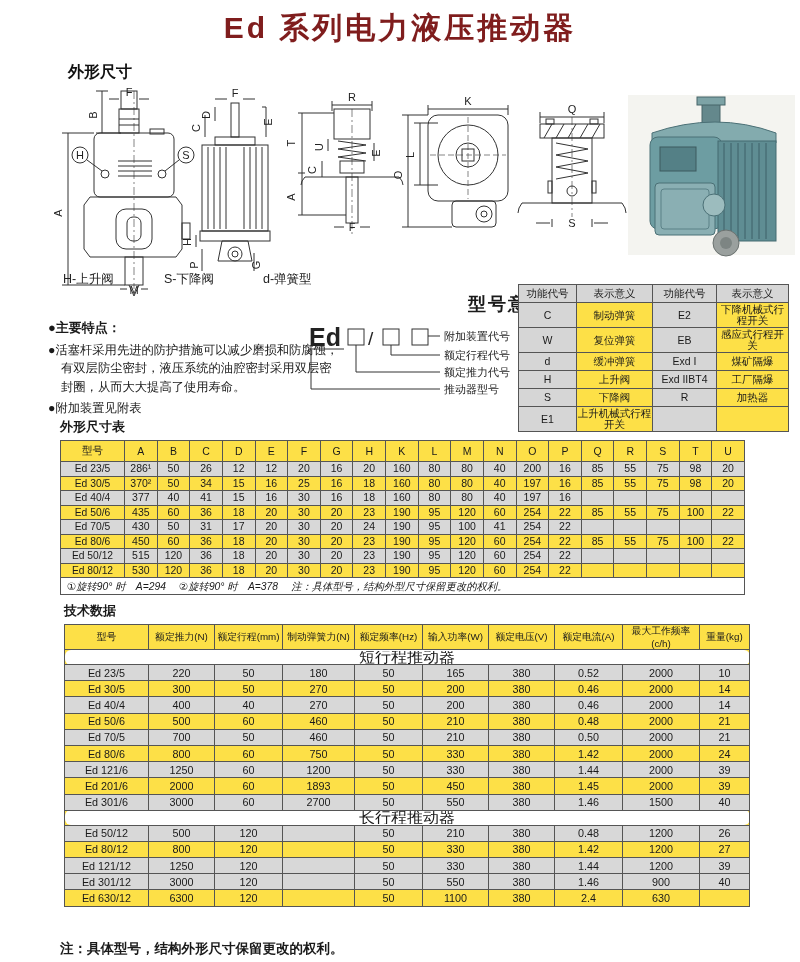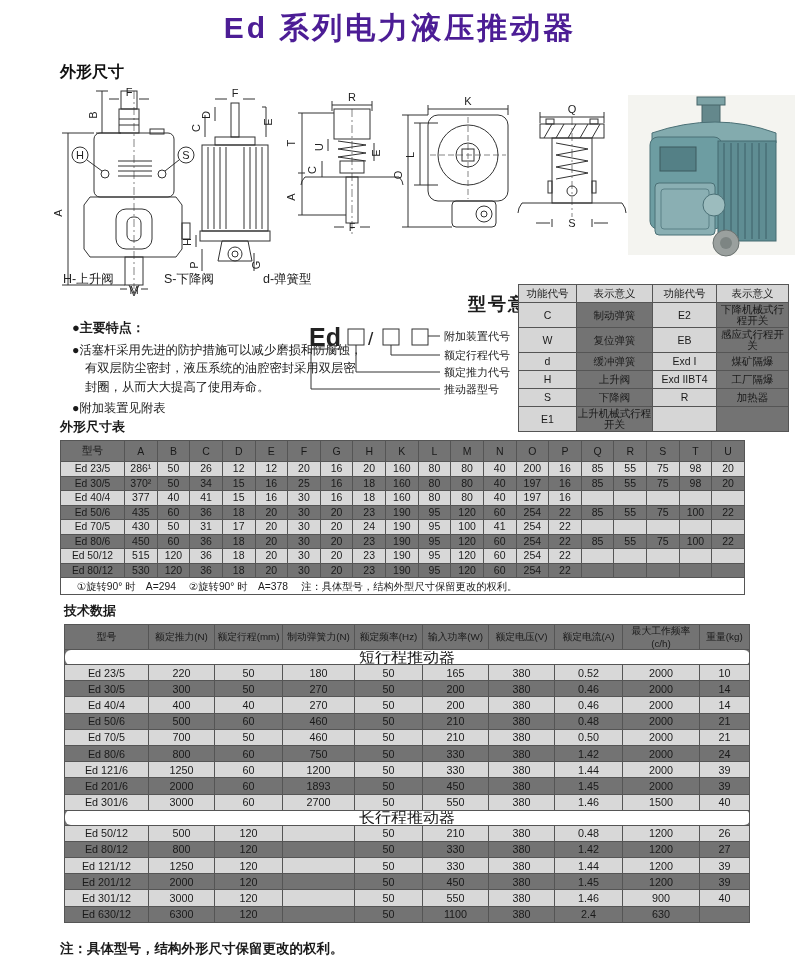--- a/index.html
+++ b/index.html
@@ -9,7 +9,7 @@
   }
   .abs{position:absolute;}
   .page-title{top:8px;left:0;width:100%;text-align:center;font-size:30px;font-weight:bold;
-    color:#4c1d95;letter-spacing:3px;}
+    color:#7f1d1d;letter-spacing:3px;}
   .sec-head{font-size:16px;font-weight:bold;color:#111;}
   
   svg text{font-family:"Liberation Sans","DejaVu Sans",sans-serif;fill:#222;}

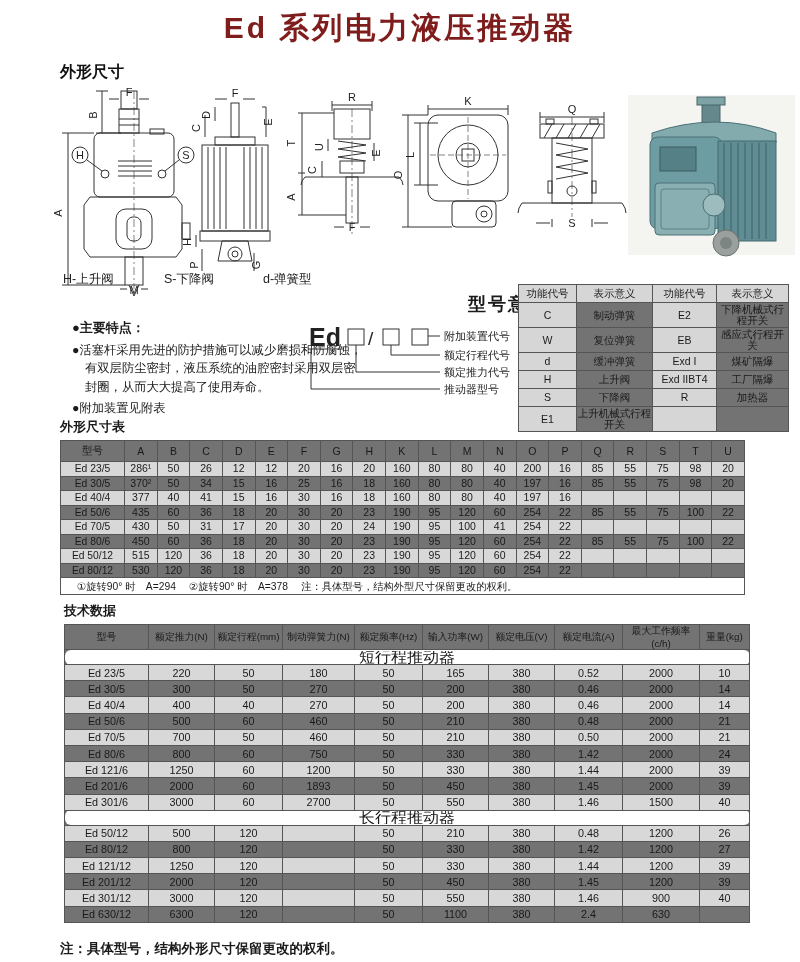--- a/index.html
+++ b/index.html
@@ -52,7 +52,7 @@
 
 <div class="abs page-title">Ed 系列电力液压推动器</div>
 
-<div class="abs sec-head" style="left:60px;top:62px;">外形尺寸</div>
+<div class="abs sec-head" style="left:68px;top:62px;">外形尺寸</div>
 
 <div class="abs" style="left:0;top:85px;width:800px;height:212px;">
 <svg width="800" height="212" viewBox="0 0 800 212">

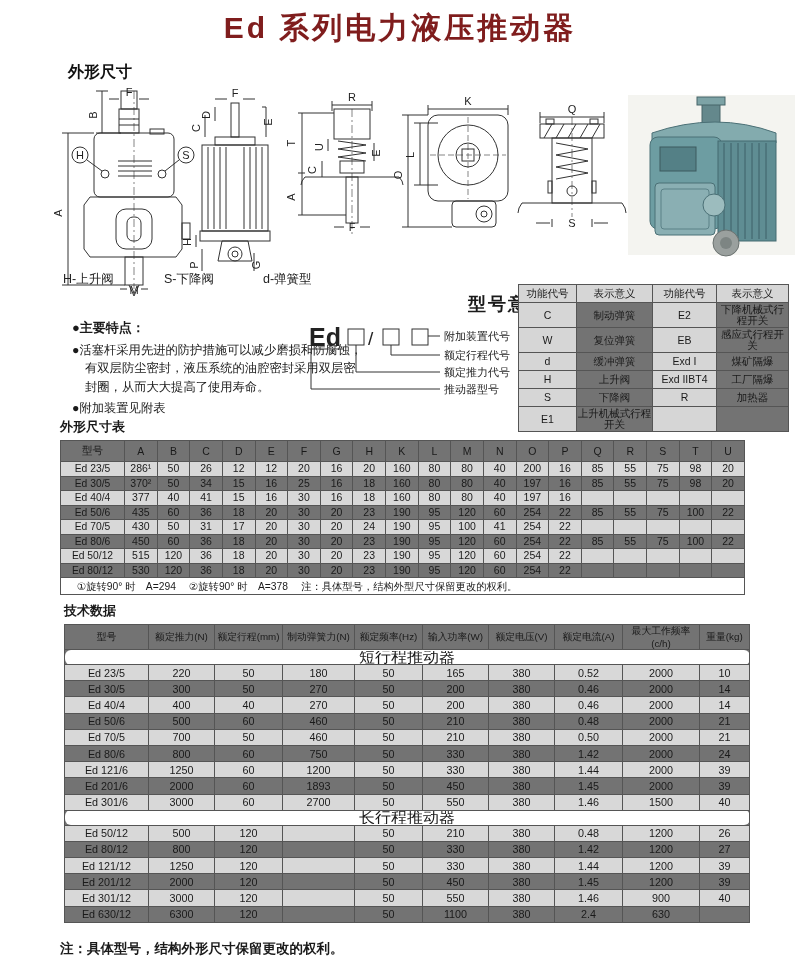--- a/index.html
+++ b/index.html
@@ -23,7 +23,7 @@
   
   .att-wrap{left:518px;top:284px;width:272px;}
   .att-title{font-size:13.5px;font-weight:bold;margin-bottom:4px;}
-  table{border-collapse:collapse;table-layout:fixed;background:#737373;}
+  table{border-collapse:collapse;table-layout:fixed;background:#fde047;}
   td,th{border:1px solid #555;text-align:center;overflow:hidden;font-weight:normal;}
   .att-table{width:270px;border:1.5px solid #444;}
   .att-table th{background:#d6d6d6;font-size:10.5px;height:17px;padding:0;}

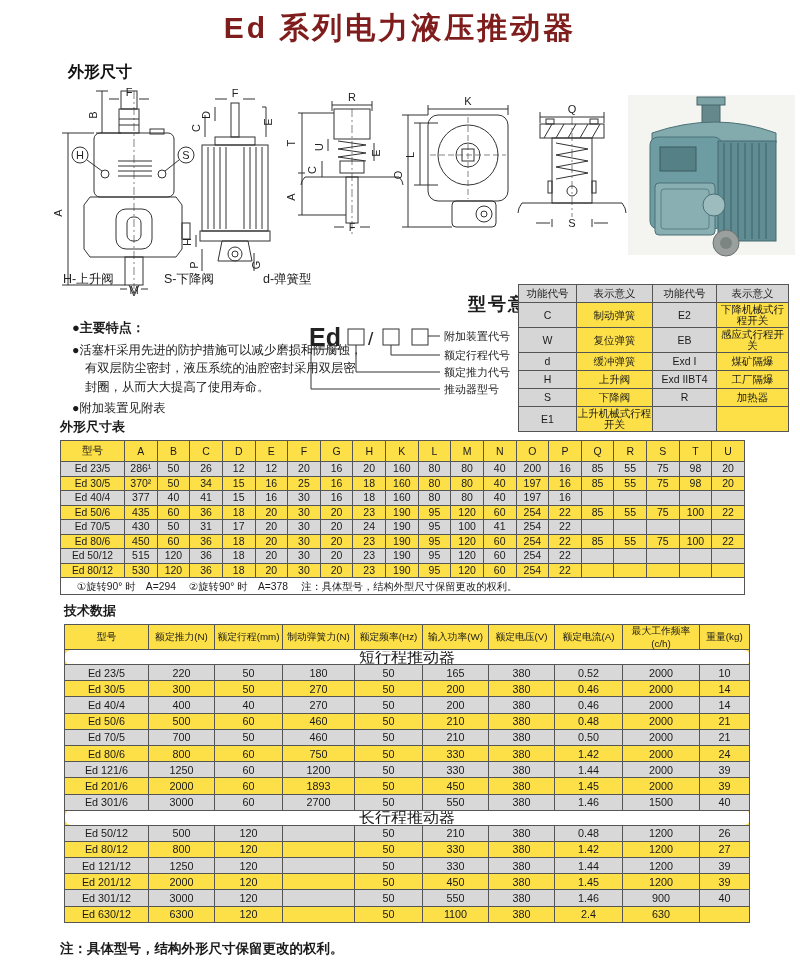--- a/index.html
+++ b/index.html
@@ -14,7 +14,7 @@
   
   svg text{font-family:"Liberation Sans","DejaVu Sans",sans-serif;fill:#222;}
   
-  .features{left:48px;top:318px;width:292px;font-size:12.3px;line-height:1.52;margin-left:24px;}
+  .features{left:48px;top:318px;width:292px;font-size:12.3px;line-height:1.52;}
   .features .f-head{font-weight:bold;font-size:13px;margin-bottom:3px;}
   .features .f-item{text-indent:-13px;padding-left:13px;margin-bottom:2px;}
   

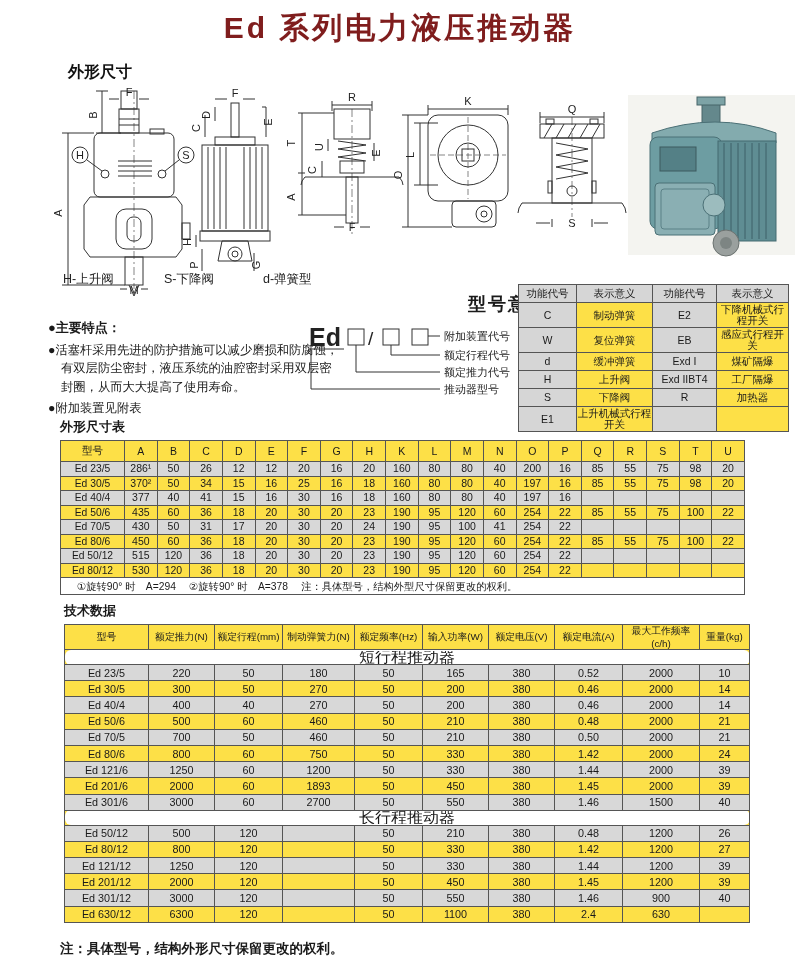--- a/index.html
+++ b/index.html
@@ -38,7 +38,7 @@
   .dim-table td:first-child{font-size:10.3px;}
   .dim-table col.model-col{width:64px;}
   tr.shaded td{background:#d8d8d8;}
-  .dim-table tfoot td{height:16px;text-align:left;padding-left:16px;font-size:10.5px;background:#fff;}
+  .dim-table tfoot td{height:16px;text-align:left;padding-left:6px;font-size:10.5px;background:#fff;font-style:italic;}
   
   .tech-wrap{left:44px;top:602px;width:686px;padding-left:20px;}
   .tech-table{width:685px;border:1.5px solid #444;}

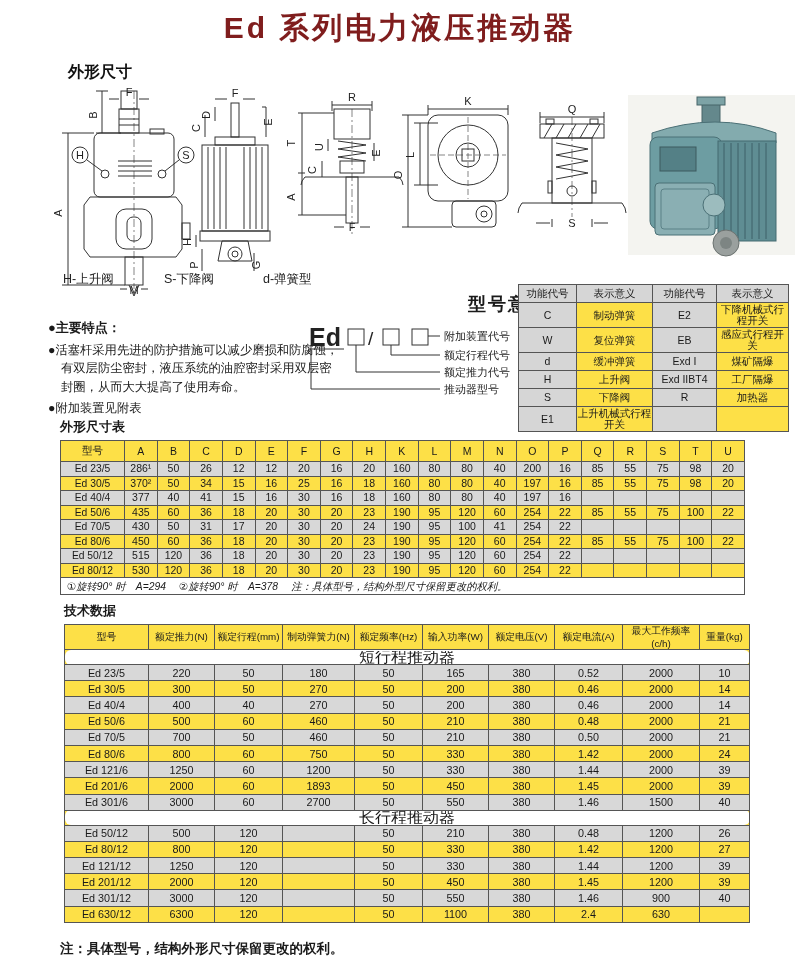--- a/index.html
+++ b/index.html
@@ -735,18 +735,6 @@
           <td>1200</td>
           <td>39</td>
         </tr>
-        <tr>
-          <td>Ed 201/12</td>
-          <td>2000</td>
-          <td>120</td>
-          <td></td>
-          <td>50</td>
-          <td>450</td>
-          <td>380</td>
-          <td>1.45</td>
-          <td>1200</td>
-          <td>39</td>
-        </tr>
         <tr class="shaded">
           <td>Ed 301/12</td>
           <td>3000</td>

